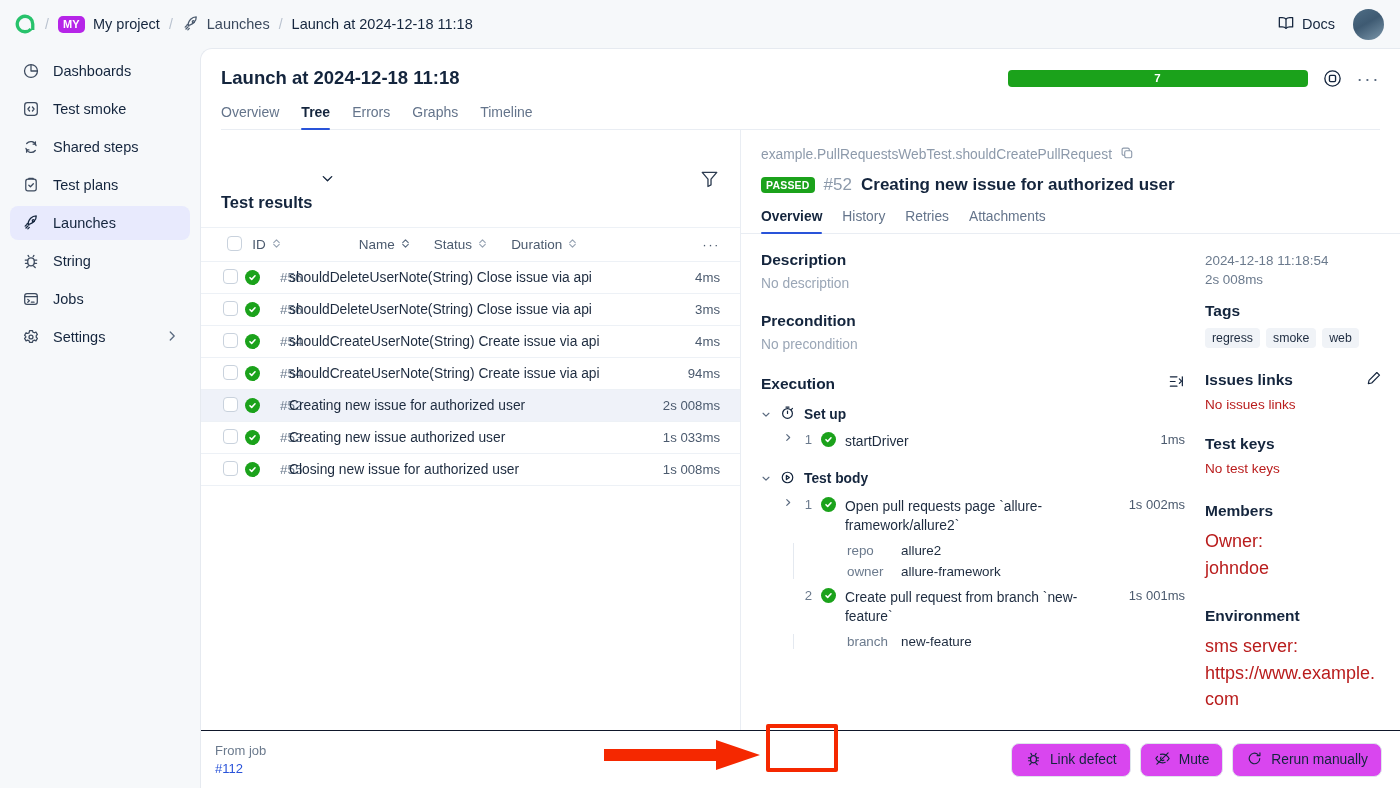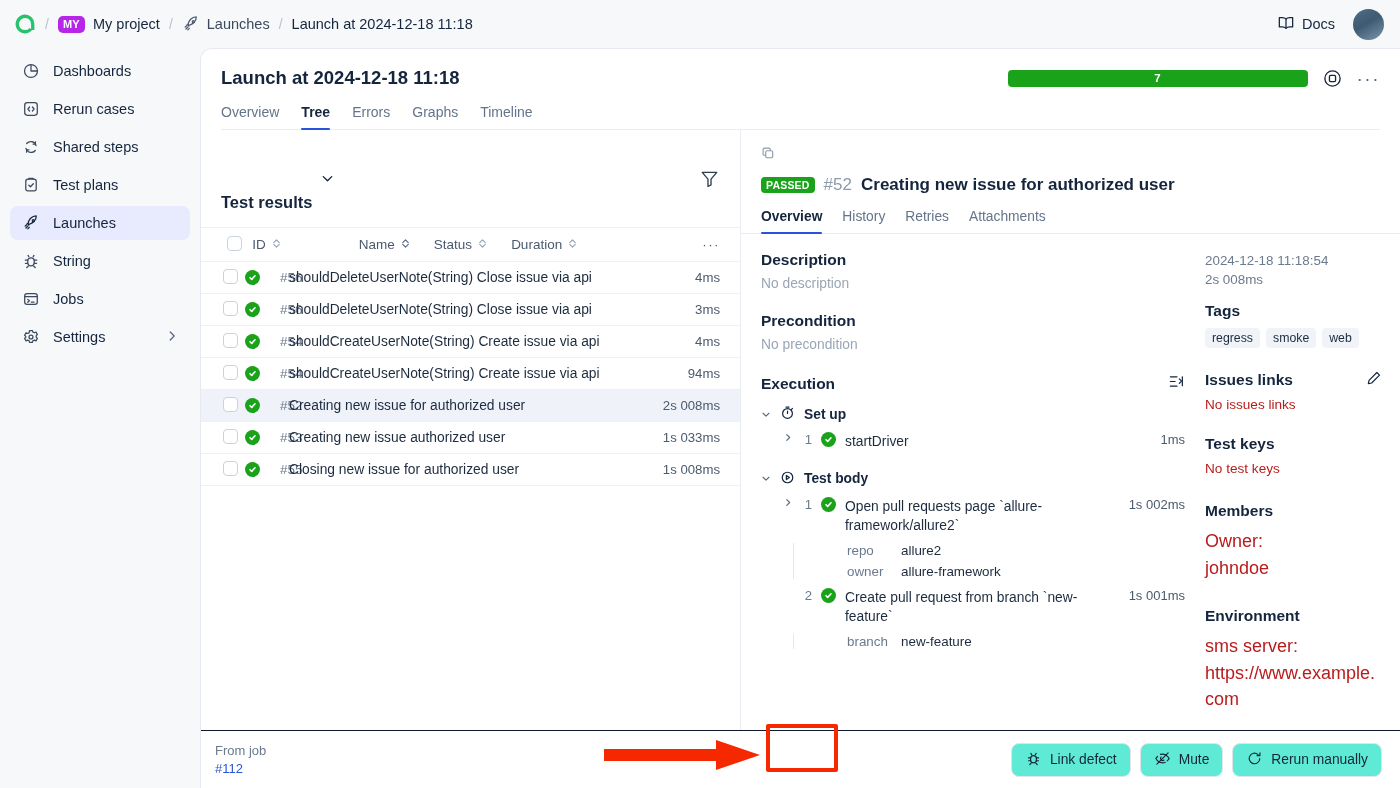--- a/index.html
+++ b/index.html
@@ -236,7 +236,7 @@
               <path d="M8.4 7.8L6.6 10l1.8 2.2M11.6 7.8L13.4 10l-1.8 2.2"></path>
           </svg>
         </span>
-        <span>Rerun cases</span>
+        <span>Test smoke</span>
       </div>
 
       <div class="nav-item">

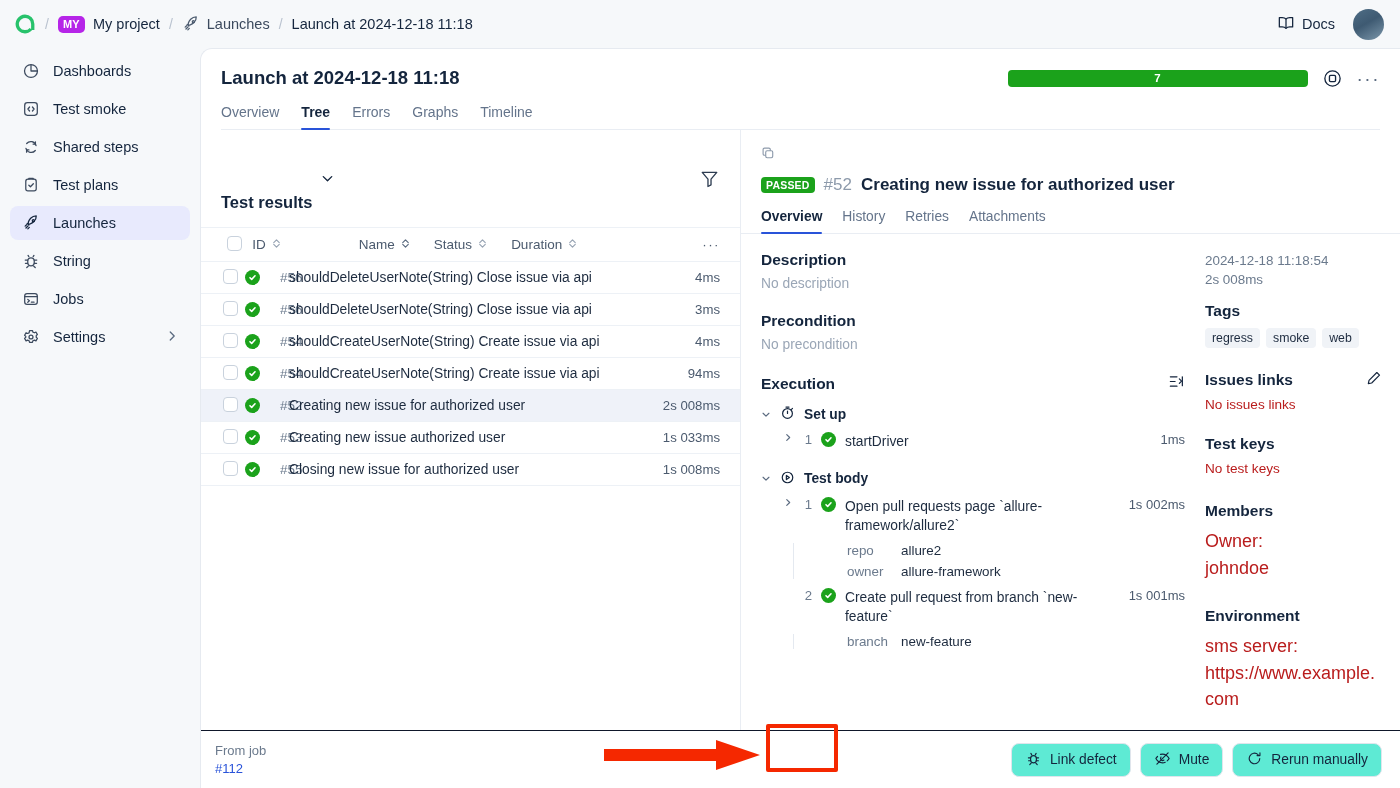--- a/index.html
+++ b/index.html
@@ -515,6 +515,7 @@
           <div class="detail-scroll">
 
             <div class="fullname">
+              <span>example.PullRequestsWebTest.shouldCreatePullRequest</span>
               <span class="copy-ico">
                 <svg width="14" height="14" viewBox="0 0 16 16" fill="none" stroke="#8d9aab" stroke-width="1.3" stroke-linejoin="round">
                   <rect x="5.4" y="5.4" width="8" height="8" rx="1.6"></rect>

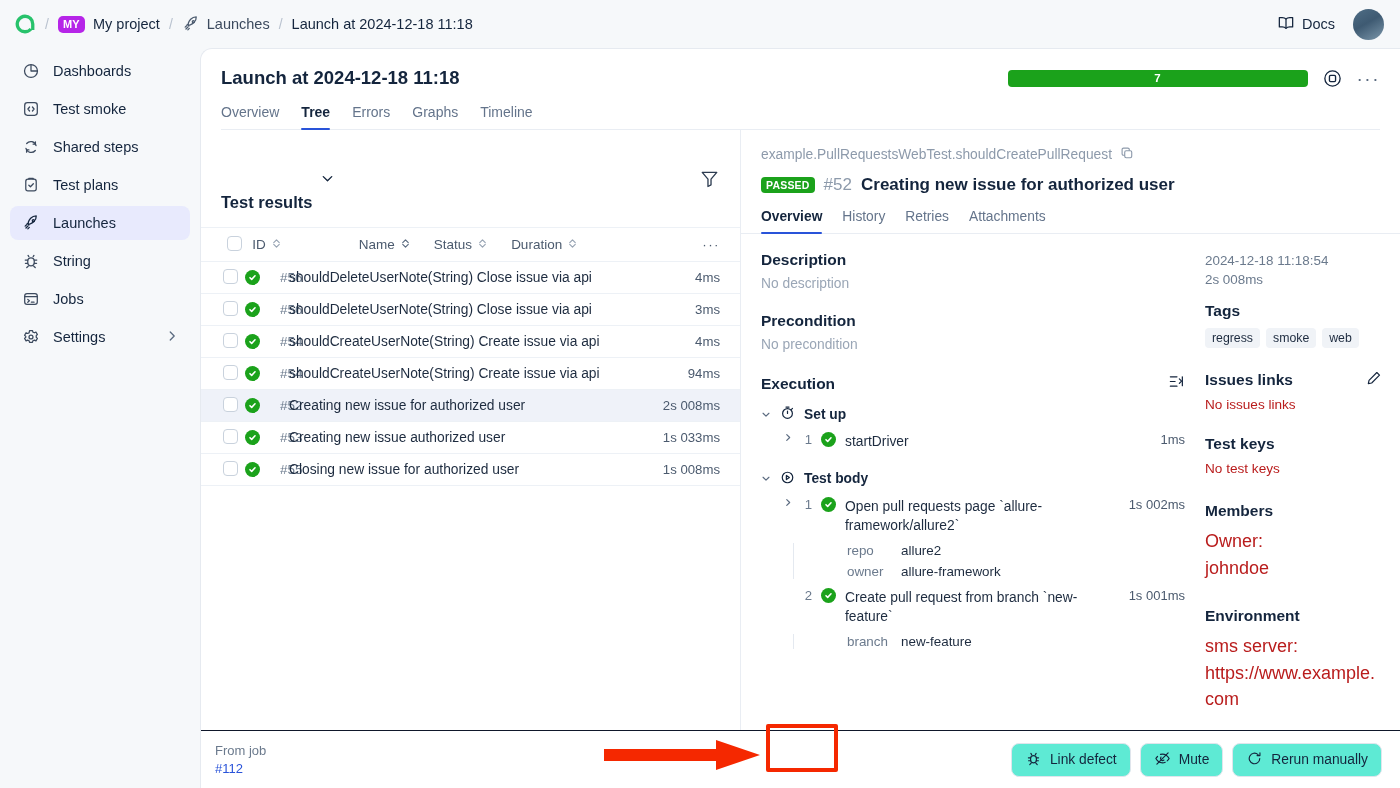--- a/index.html
+++ b/index.html
@@ -166,7 +166,7 @@
   .actions { margin-left: auto; display: flex; gap: 9px; }
   .btn {
     display: inline-flex; align-items: center; gap: 8px; height: 34px; padding: 0 13px;
-    border: 1px solid #dfe5ec; border-radius: 8px; background: #5eead4;
+    border: 1px solid #dfe5ec; border-radius: 8px; background: #d946ef;
     font-size: 13.8px; color: #14253d; cursor: pointer; font-family: inherit;
   }
 

